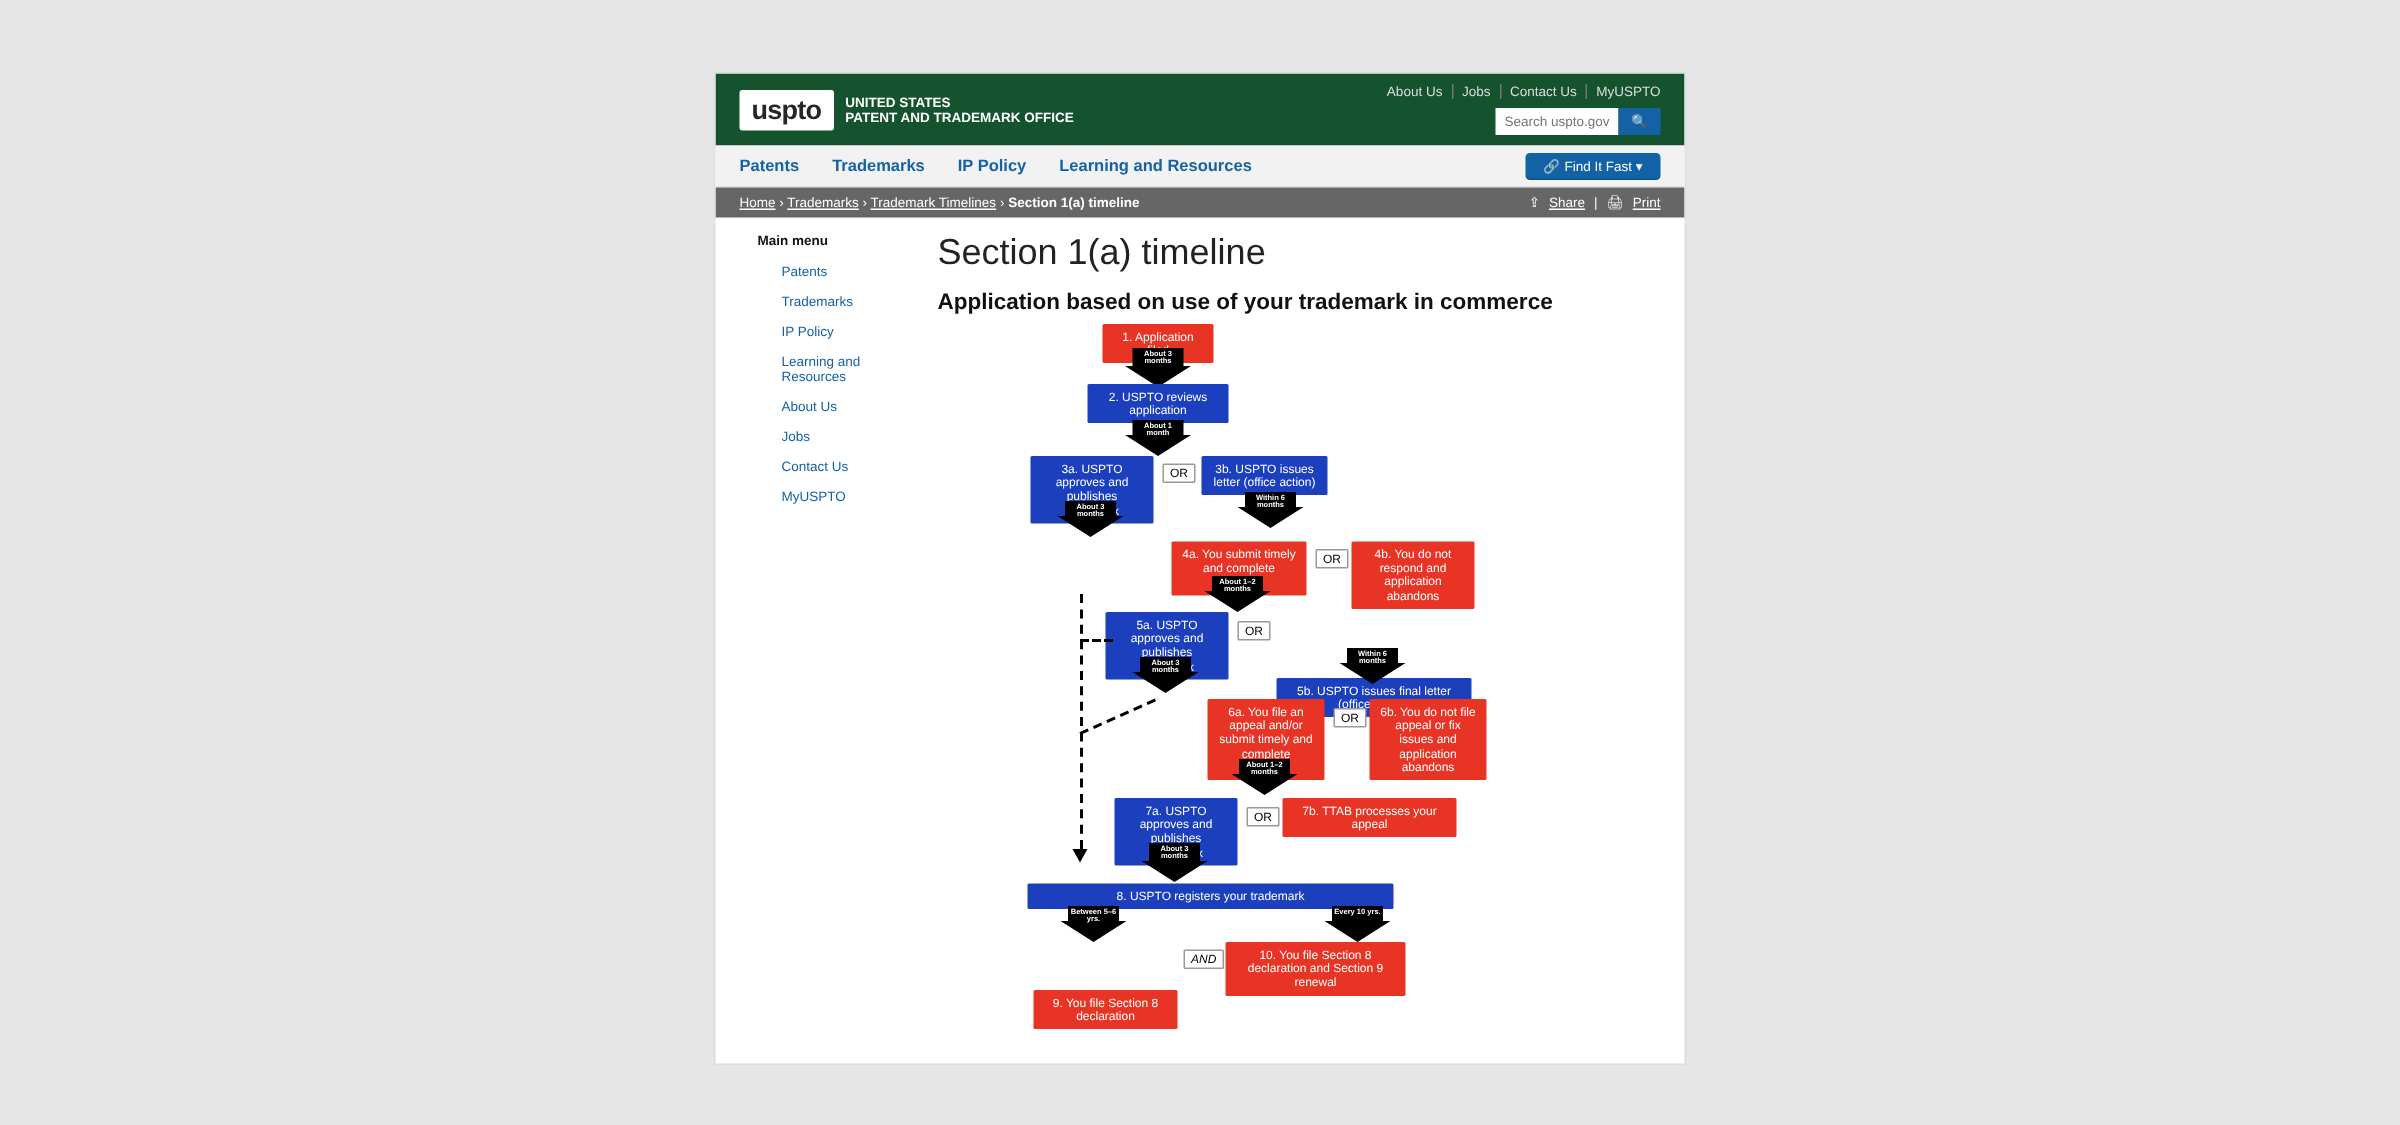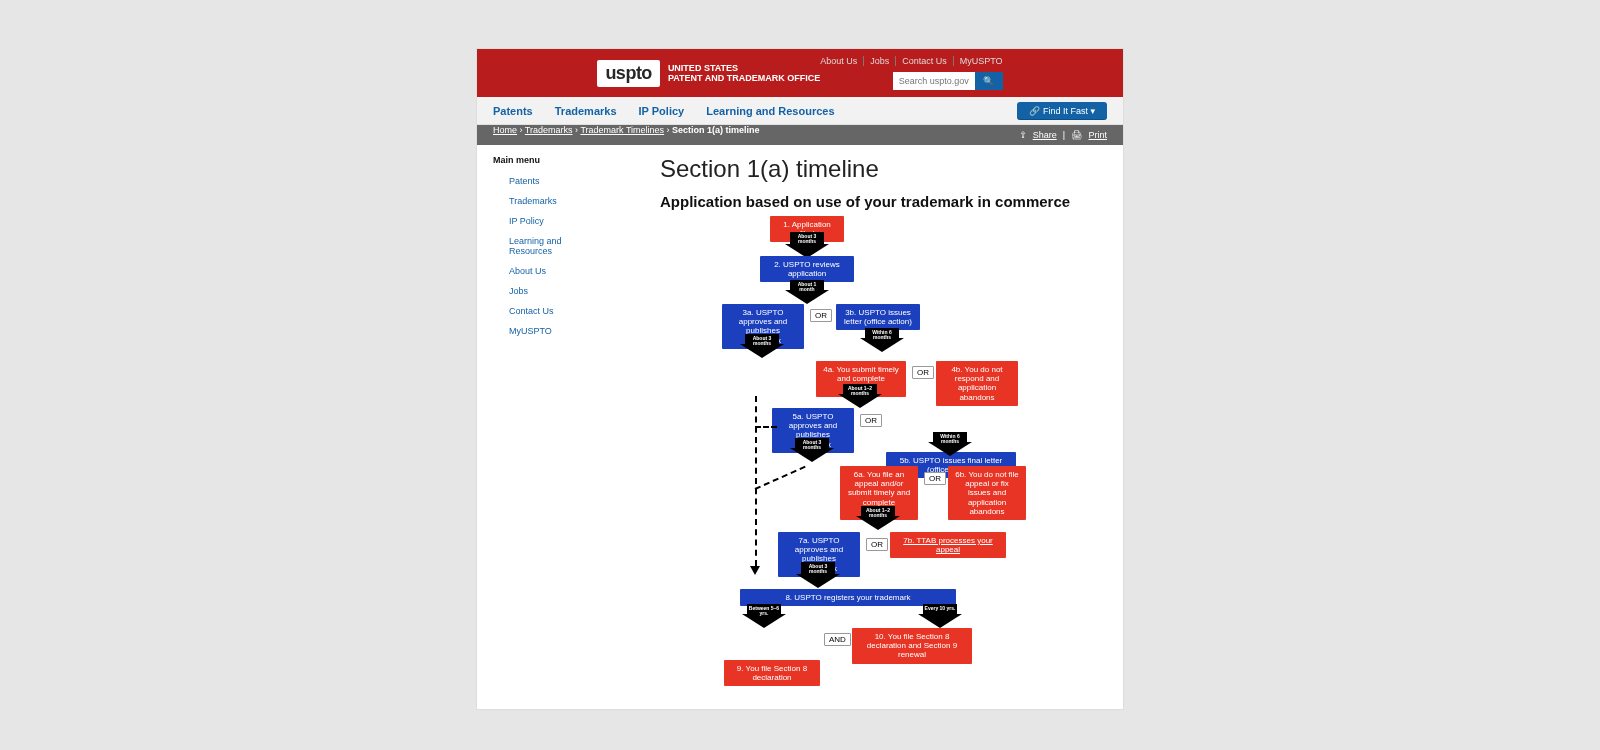--- a/index.html
+++ b/index.html
@@ -6,7 +6,7 @@
   .page{width:1600px;height:750px;position:relative;}
   .frame{position:absolute;left:477px;top:49px;width:646px;height:660px;background:#fff;overflow:hidden;box-shadow:0 0 0 1px #ddd;}
   
-  .topbar{background:#b91c1c;height:48px;color:#fff;padding:0 16px;display:flex;align-items:center;justify-content:center;font-size:13px;}
+  .topbar{background:#14532d;height:48px;color:#fff;padding:0 16px;display:flex;align-items:center;justify-content:space-between;font-size:13px;}
   .logo{display:flex;align-items:center;gap:8px;}
   .logo-box{background:#fff;color:#272727;font-weight:900;padding:3px 8px;border-radius:2px;font-size:18px;letter-spacing:-0.5px;}
   .logo-text{font-size:9px;line-height:1.15;font-weight:700;text-transform:uppercase;}

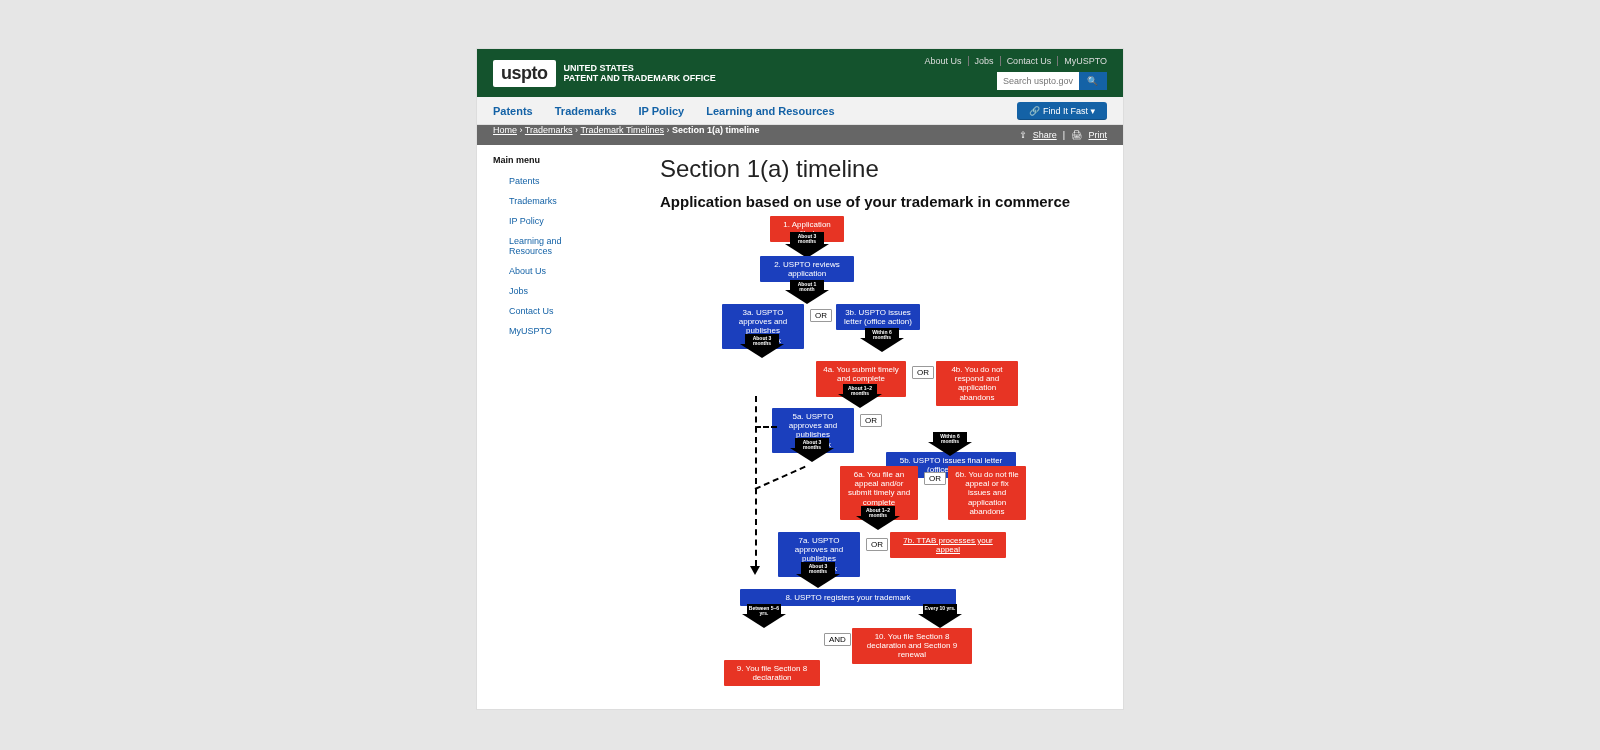--- a/index.html
+++ b/index.html
@@ -23,7 +23,7 @@
   .navlinks a{color:#1462a6;text-decoration:none;cursor:pointer;}
   .findfast{background:#1462a6;color:#fff;font-size:9px;border:none;padding:4px 12px;border-radius:3px;cursor:pointer;box-shadow:inset 0 -1px 0 rgba(0,0,0,0.2);}
   
-  .crumbbar{background:#666;color:#fff;height:20px;display:flex;justify-content:space-between;padding:0 16px;font-size:9px;}
+  .crumbbar{background:#666;color:#fff;height:20px;display:flex;align-items:center;justify-content:space-between;padding:0 16px;font-size:9px;}
   .crumbs a{color:#fff;text-decoration:underline;}
   .crumbs span.cur{color:#fff;font-weight:700;}
   .tools{display:flex;gap:6px;align-items:center;}

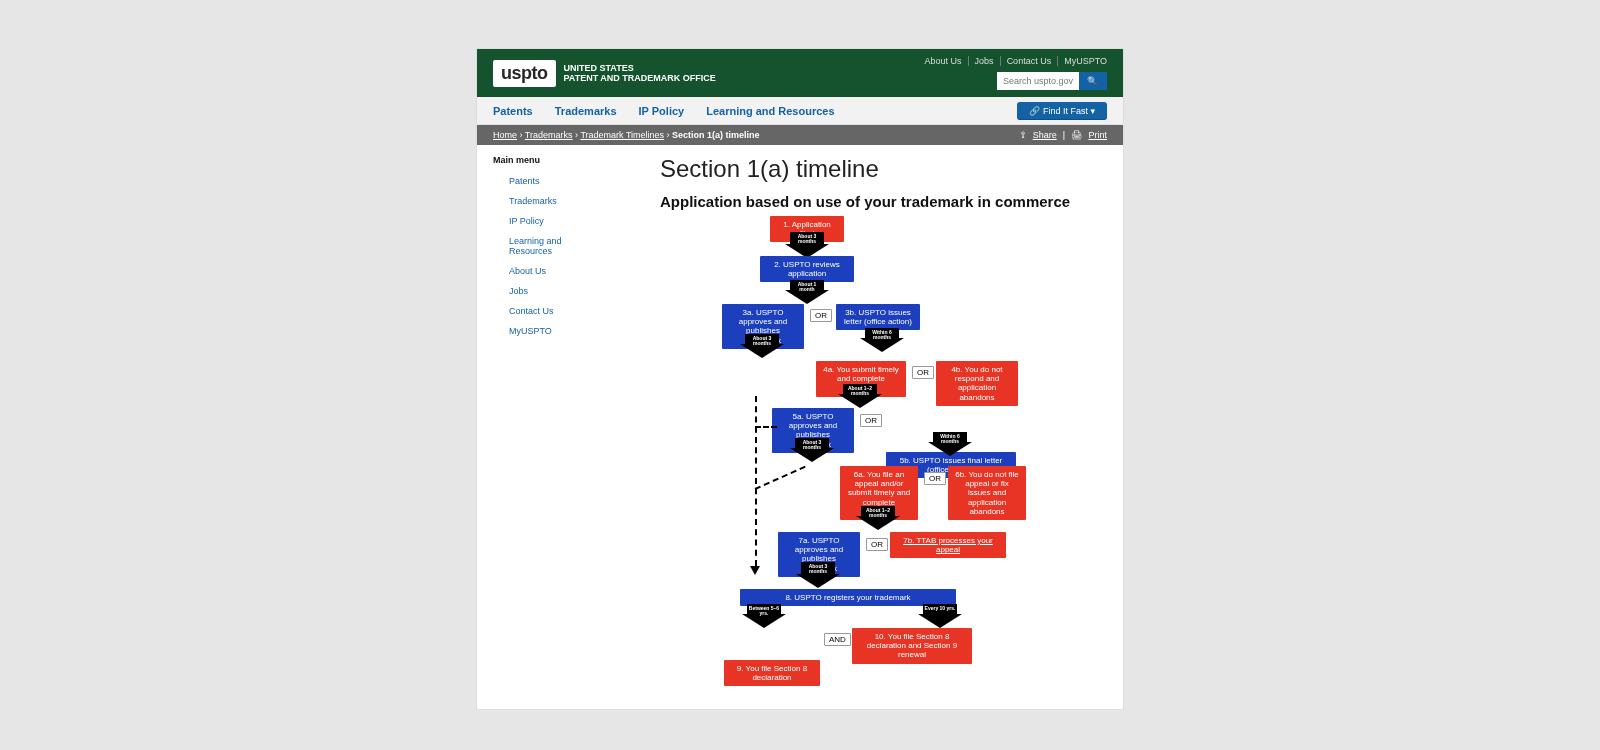--- a/index.html
+++ b/index.html
@@ -29,7 +29,7 @@
   .tools{display:flex;gap:6px;align-items:center;}
   .tools .lnk{color:#fff;text-decoration:underline;cursor:pointer;}
   
-  .contentrow{display:flex;padding:10px 16px;gap:47px;}
+  .contentrow{display:flex;padding:10px 28px;}
   .sidebar{width:110px;font-size:9px;}
   .sidebar .hdr{font-weight:700;color:#111;margin-bottom:6px;}
   .sidebar a{display:block;color:#1462a6;text-decoration:none;padding:5px 0 5px 16px;cursor:pointer;}

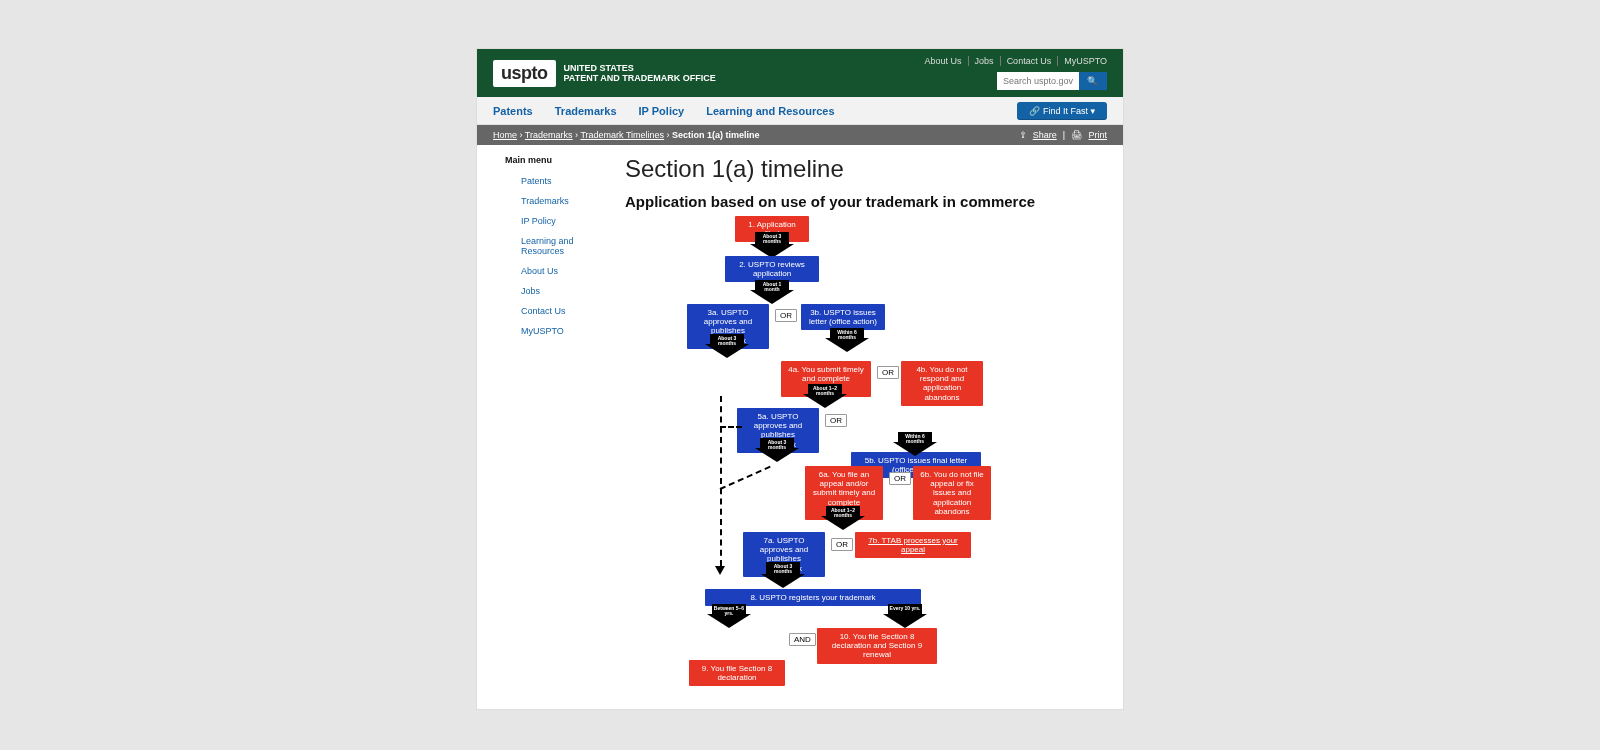--- a/index.html
+++ b/index.html
@@ -190,7 +190,7 @@
 
           <div class="box blue" style="left:118px;top:316px;width:82px;">7a. USPTO approves and publishes trademark</div>
           <div class="or" style="left:206px;top:322px;">OR</div>
-          <div class="box red" style="left:230px;top:316px;width:116px;text-decoration:underline;">7b. TTAB processes your appeal</div>
+          <div class="box red" style="left:230px;top:316px;width:116px;">7b. TTAB processes your appeal</div>
           <div class="arrdown" style="left:136px;top:346px;">
               <div class="shaft" style="height:12px;"></div>
               <div class="tip"></div>

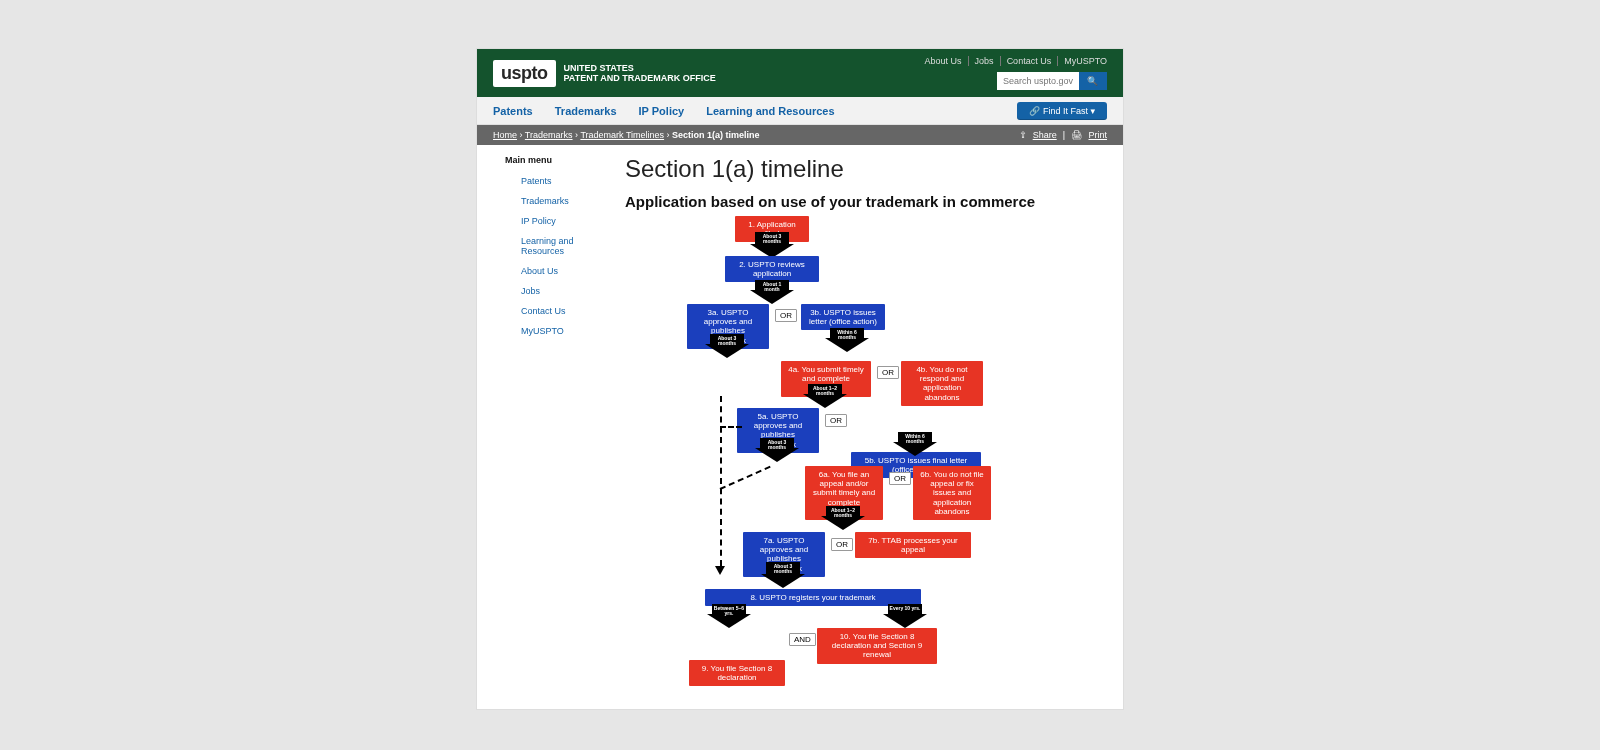--- a/index.html
+++ b/index.html
@@ -197,7 +197,7 @@
               <div class="lbl">About 3 months</div>
             </div>
 
-          <div class="box blue" style="left:60px;top:373px;width:216px;margin-left:20px;">8. USPTO registers your trademark</div>
+          <div class="box blue" style="left:60px;top:373px;width:244px;">8. USPTO registers your trademark</div>
           <div class="arrdown" style="left:82px;top:388px;">
               <div class="shaft" style="height:10px;"></div>
               <div class="tip"></div>

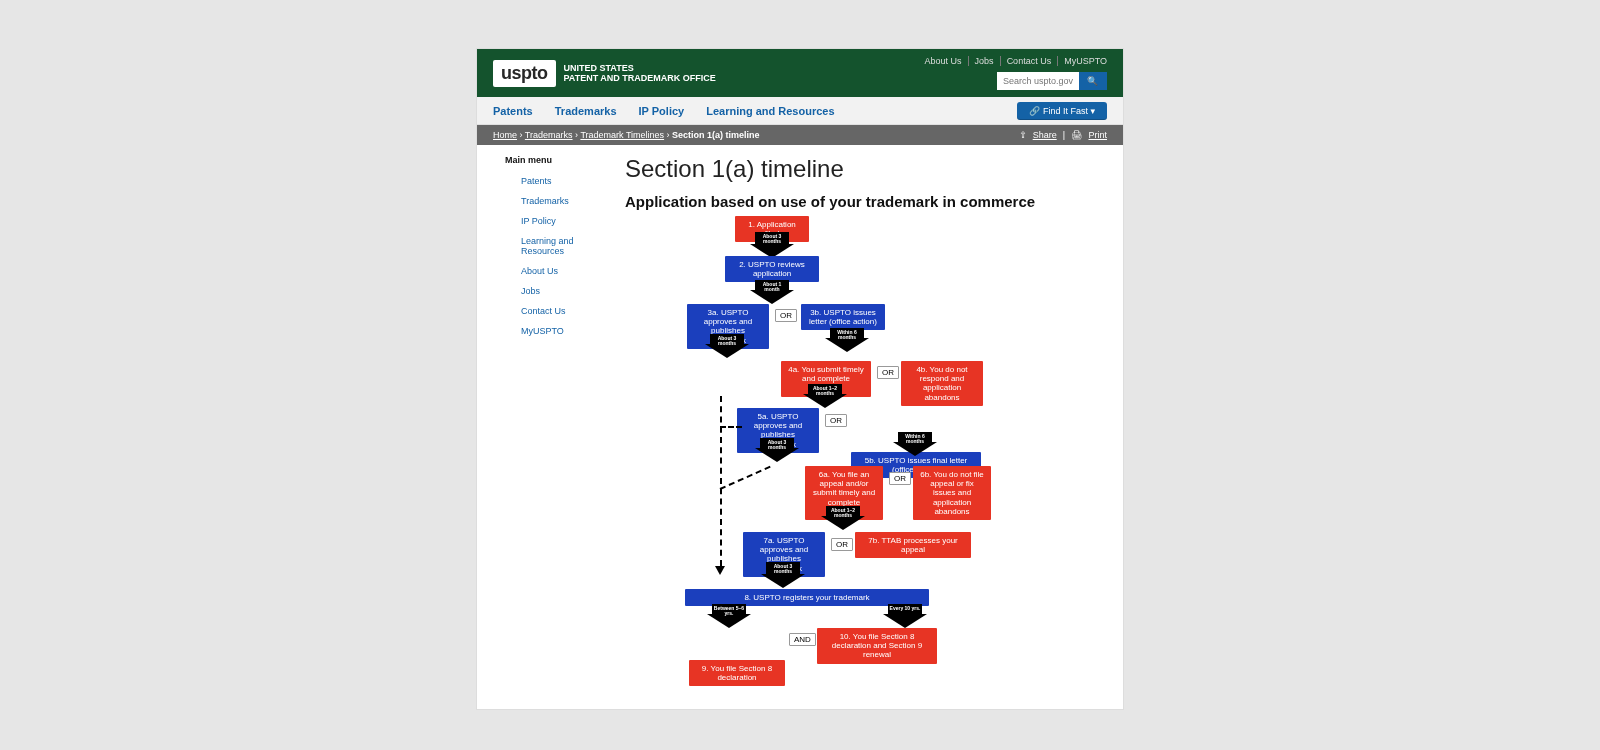--- a/index.html
+++ b/index.html
@@ -210,7 +210,7 @@
             </div>
 
           <div class="box red" style="left:64px;top:412px;width:96px;margin-top:32px;">9. You file Section 8 declaration</div>
-          <div class="or" style="left:164px;top:417px;">AND</div>
+          <div class="or" style="left:164px;top:417px;font-style:italic;">AND</div>
           <div class="box red" style="left:192px;top:412px;width:120px;">10. You file Section 8 declaration and Section 9 renewal</div>
 
           <div class="vdash" style="left:95px;top:180px;height:170px;"></div>

